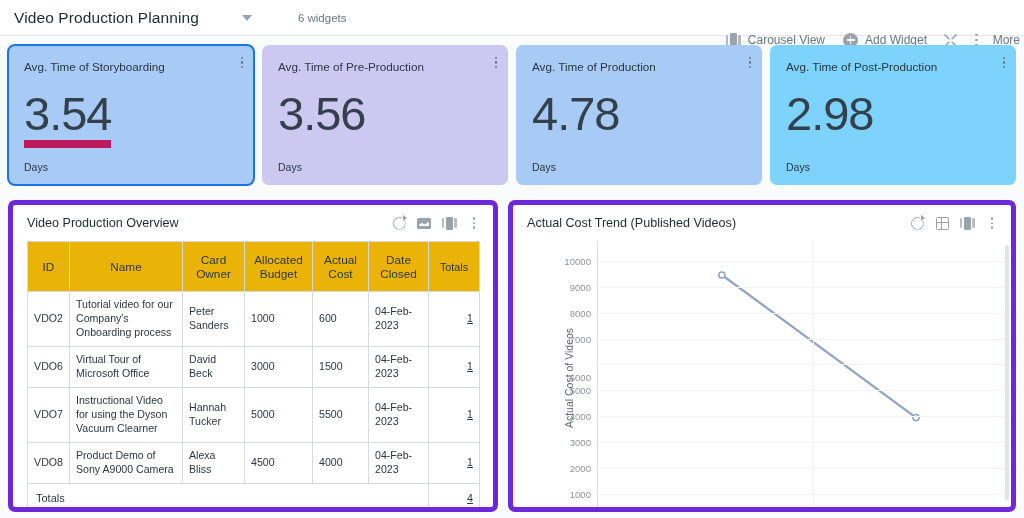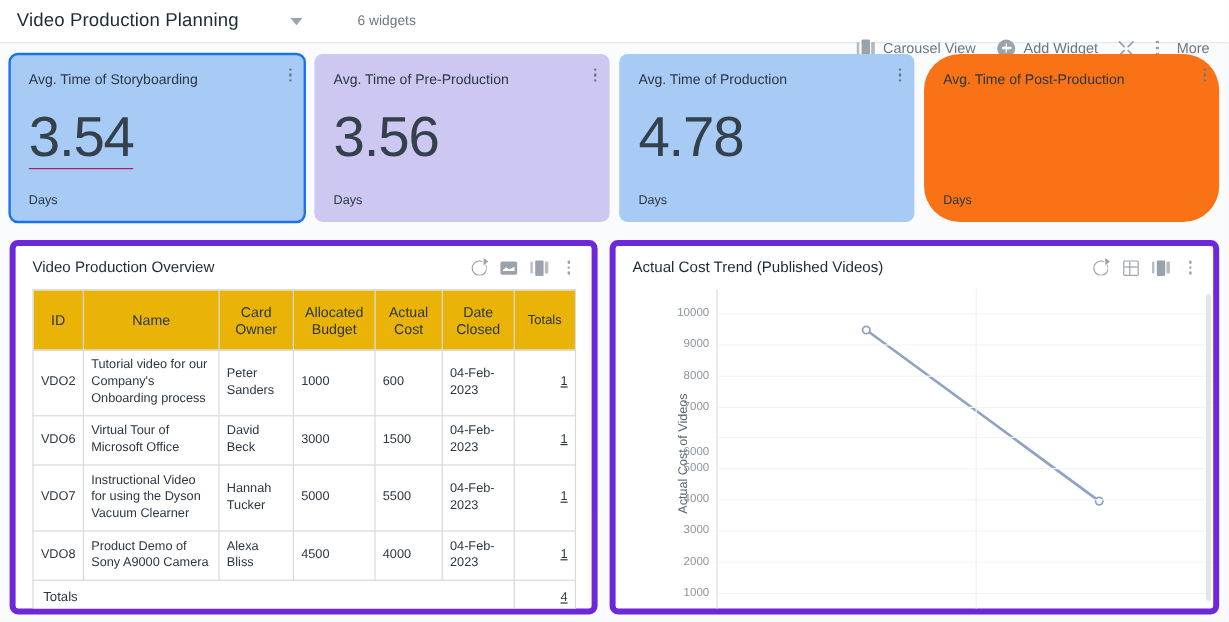--- a/index.html
+++ b/index.html
@@ -28,7 +28,7 @@
   }
   .widget-count { font-size: 11.5px; color: #6b7781; margin-left: 12px; white-space: nowrap; }
   .topbar-right {
-    margin-left: auto; display: flex; align-items: center; gap: 0; padding-right: 12px; margin-top: 45px;
+    margin-left: auto; display: flex; align-items: center; gap: 0;  margin-top: 45px;
   }
   .tb-item {
     display: flex; align-items: center; gap: 7px;

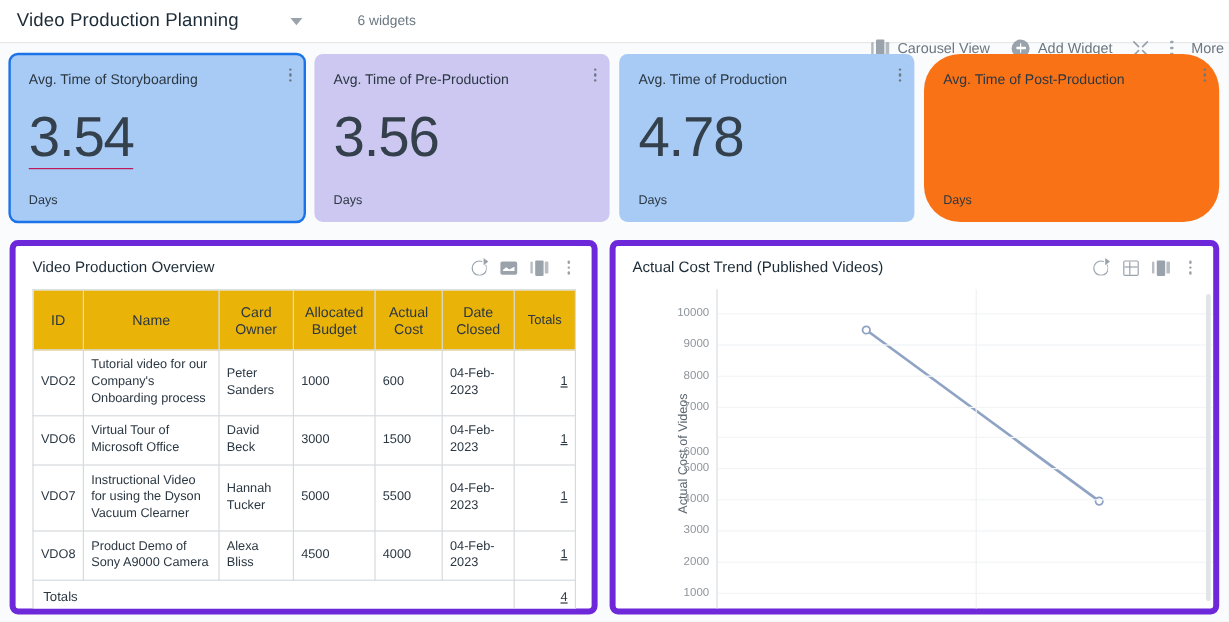--- a/index.html
+++ b/index.html
@@ -241,7 +241,7 @@
           <b></b>
         </div>
       </div>
-      <div class="kpi" style="background: #f97316; border-radius: 30px;">
+      <div class="kpi" style="background: #7dd3fc;">
         <div class="kpi-title">Avg. Time of Post-Production</div>
         <div class="kpi-unit">Days</div>
         <div class="kpi-kebab">

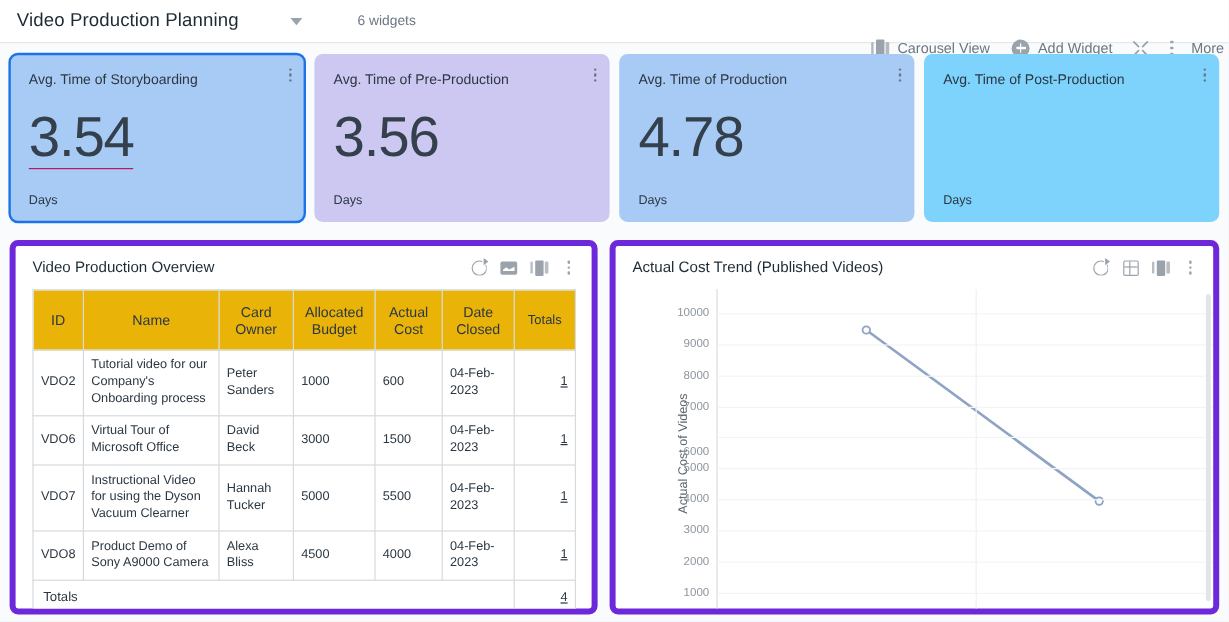--- a/index.html
+++ b/index.html
@@ -70,7 +70,7 @@
     margin-top: 16px; letter-spacing: -1px; align-self: flex-start;
   }
   .kpi.selected .kpi-value {
-    border-bottom: 1px solid #be185d; padding-bottom: 3px;
+    border-bottom: 8px solid #be185d; padding-bottom: 3px;
   }
   .kpi-unit { font-size: 10.5px; color: #2b3742; margin-top: auto; }
   .kpi-kebab { position: absolute; top: 12px; right: 11px; display: flex; flex-direction: column; gap: 2.2px; cursor: pointer; }

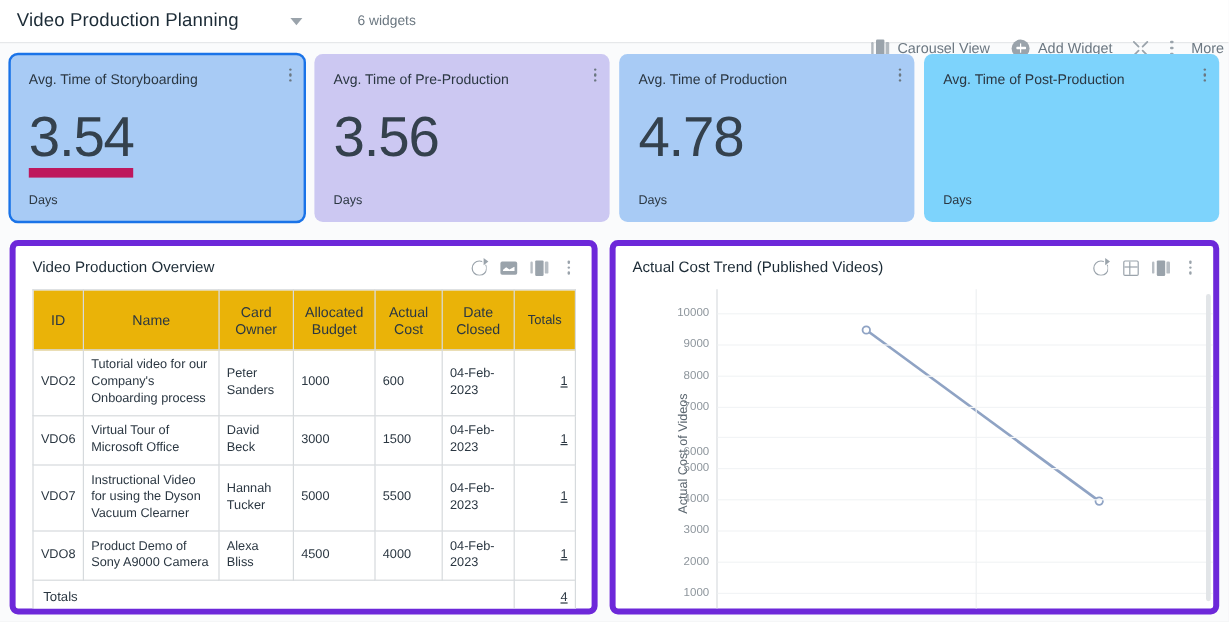--- a/index.html
+++ b/index.html
@@ -243,6 +243,7 @@
       </div>
       <div class="kpi" style="background: #7dd3fc;">
         <div class="kpi-title">Avg. Time of Post-Production</div>
+        <div class="kpi-value">2.98</div>
         <div class="kpi-unit">Days</div>
         <div class="kpi-kebab">
           <b></b>

